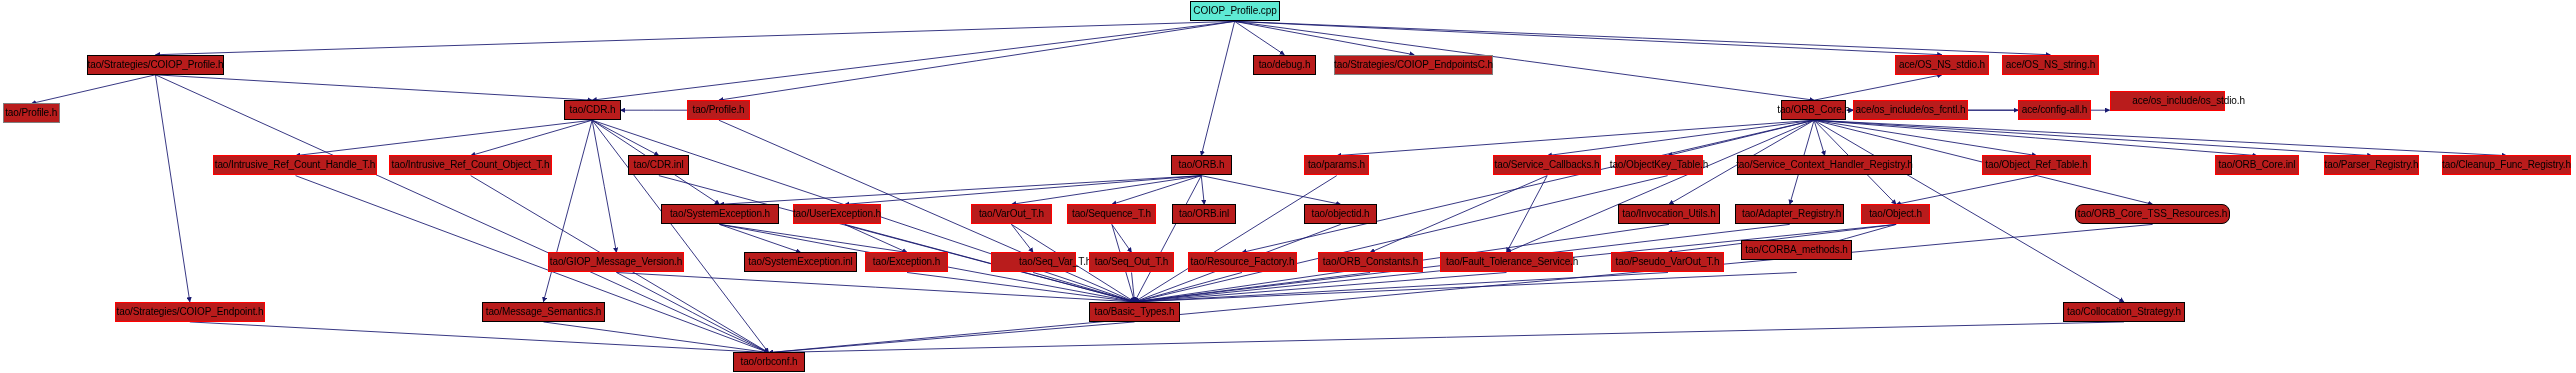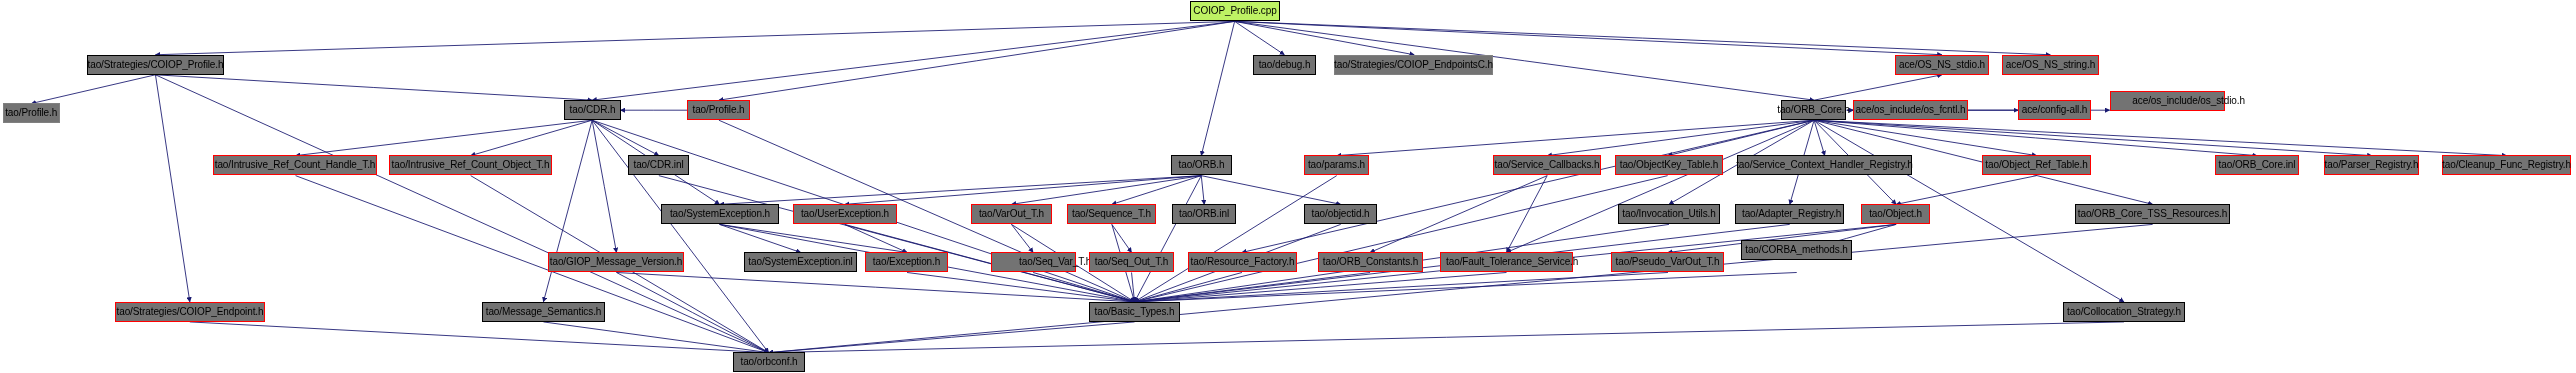--- a/index.html
+++ b/index.html
@@ -44,7 +44,7 @@
   .node.red   { border: 0.7px solid #ff0000; }
   .node.grey  { border: 0.7px solid #808080; }
   .node.root  {
-    background: #bef264;
+    background: #5eead4;
     border: 0.7px solid #000000;
   }
 </style>

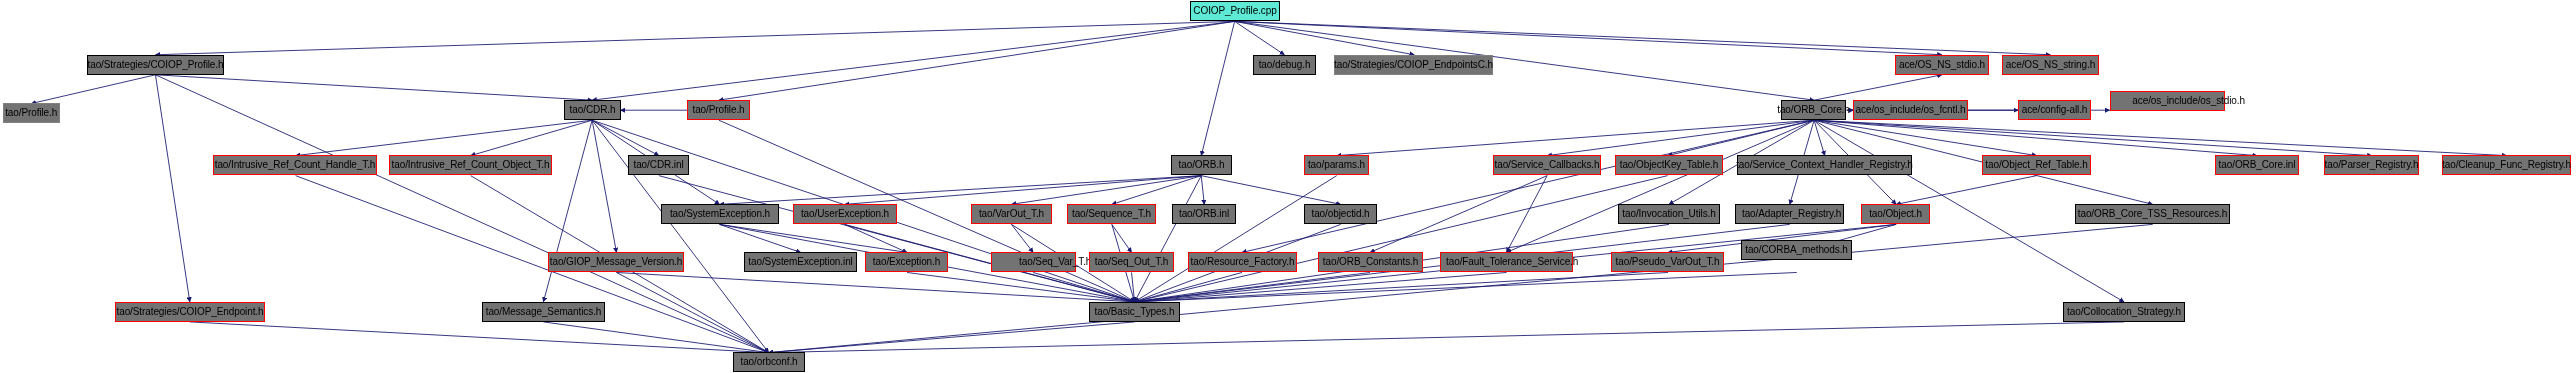--- a/index.html
+++ b/index.html
@@ -32,7 +32,7 @@
     justify-content: center;
     height: 20px;
     padding: 0 4.7px;
-    background: #737373;
+    background: #b91c1c;
     border: 0.7px solid #808080;
     color: #000000;
     font-size: 10px;

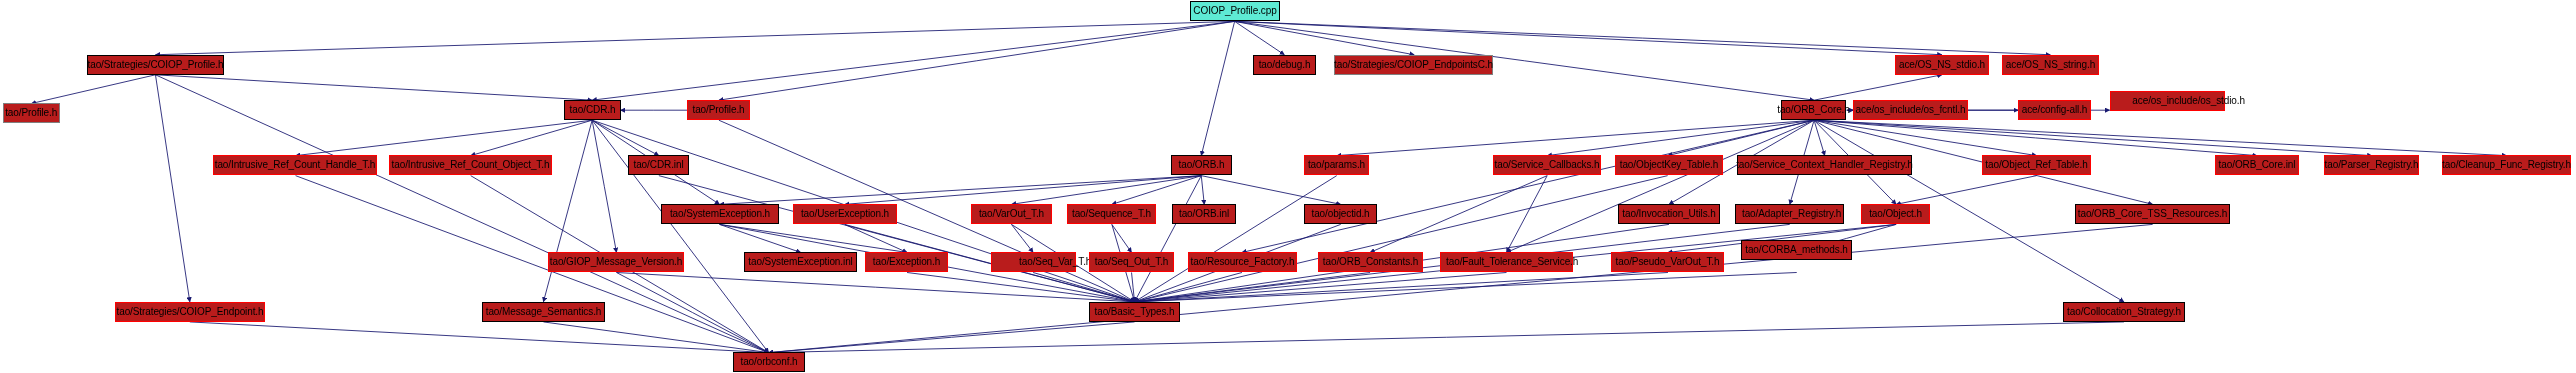--- a/index.html
+++ b/index.html
@@ -168,7 +168,7 @@
       <div class="node black" style="left: 1171px; top: 155px; width: 61px;">tao/ORB.h</div>
       <div class="node red" style="left: 1304px; top: 155px; width: 65px;">tao/params.h</div>
       <div class="node red" style="left: 1493px; top: 155px; width: 108px;">tao/Service_Callbacks.h</div>
-      <div class="node red" style="left: 1615px; top: 155px; width: 108px;">tao/ObjectKey_Table.h</div>
+      <div class="node red" style="left: 1615px; top: 155px; width: 88px;">tao/ObjectKey_Table.h</div>
       <div class="node black" style="left: 1737px; top: 155px; width: 175px;">tao/Service_Context_Handler_Registry.h</div>
       <div class="node red" style="left: 1982px; top: 155px; width: 109px;">tao/Object_Ref_Table.h</div>
       <div class="node red" style="left: 2215px; top: 155px; width: 84px;">tao/ORB_Core.inl</div>

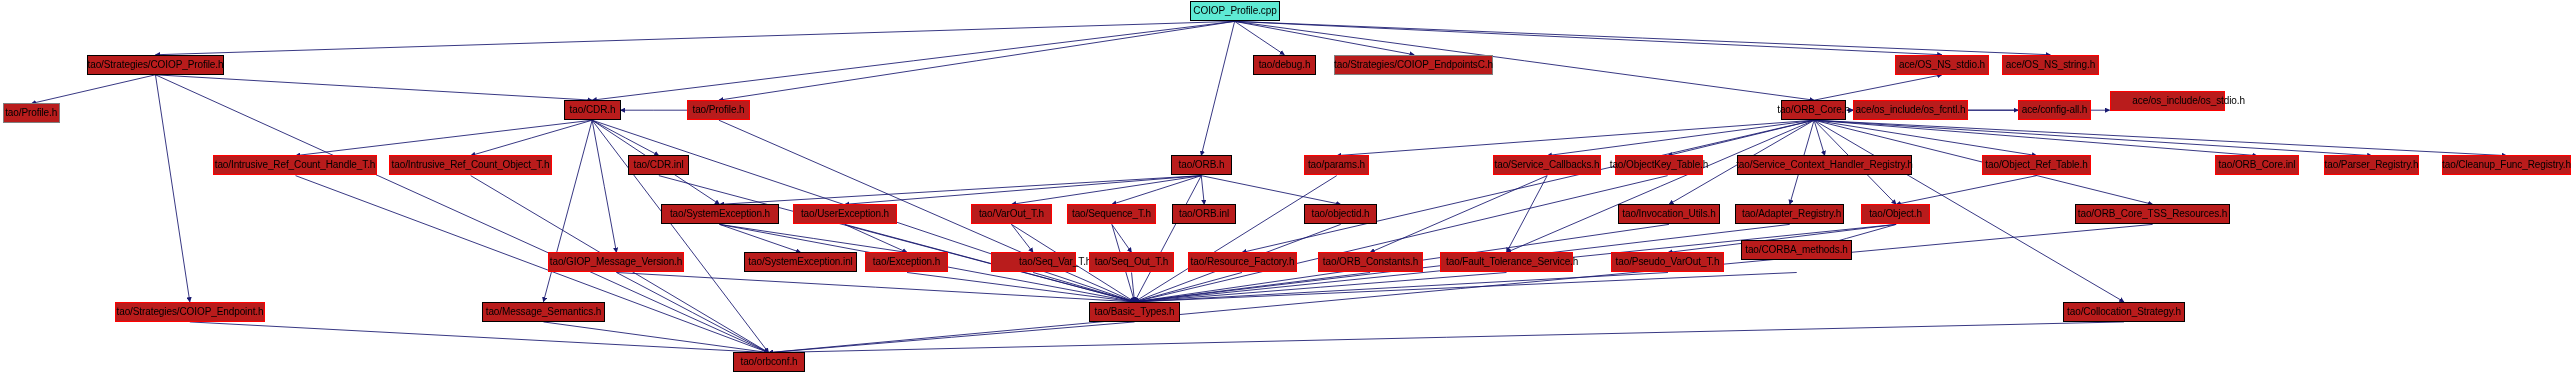--- a/index.html
+++ b/index.html
@@ -175,7 +175,7 @@
       <div class="node red" style="left: 2324px; top: 155px; width: 95px;">tao/Parser_Registry.h</div>
       <div class="node red" style="left: 2442px; top: 155px; width: 129px;">tao/Cleanup_Func_Registry.h</div>
       <div class="node black" style="left: 661px; top: 204px; width: 118px;">tao/SystemException.h</div>
-      <div class="node red" style="left: 793px; top: 204px; width: 104px;">tao/UserException.h</div>
+      <div class="node red" style="left: 793px; top: 204px; width: 88px;">tao/UserException.h</div>
       <div class="node red" style="left: 971px; top: 204px; width: 81px;">tao/VarOut_T.h</div>
       <div class="node red" style="left: 1067px; top: 204px; width: 89px;">tao/Sequence_T.h</div>
       <div class="node black" style="left: 1172px; top: 204px; width: 64px;">tao/ORB.inl</div>

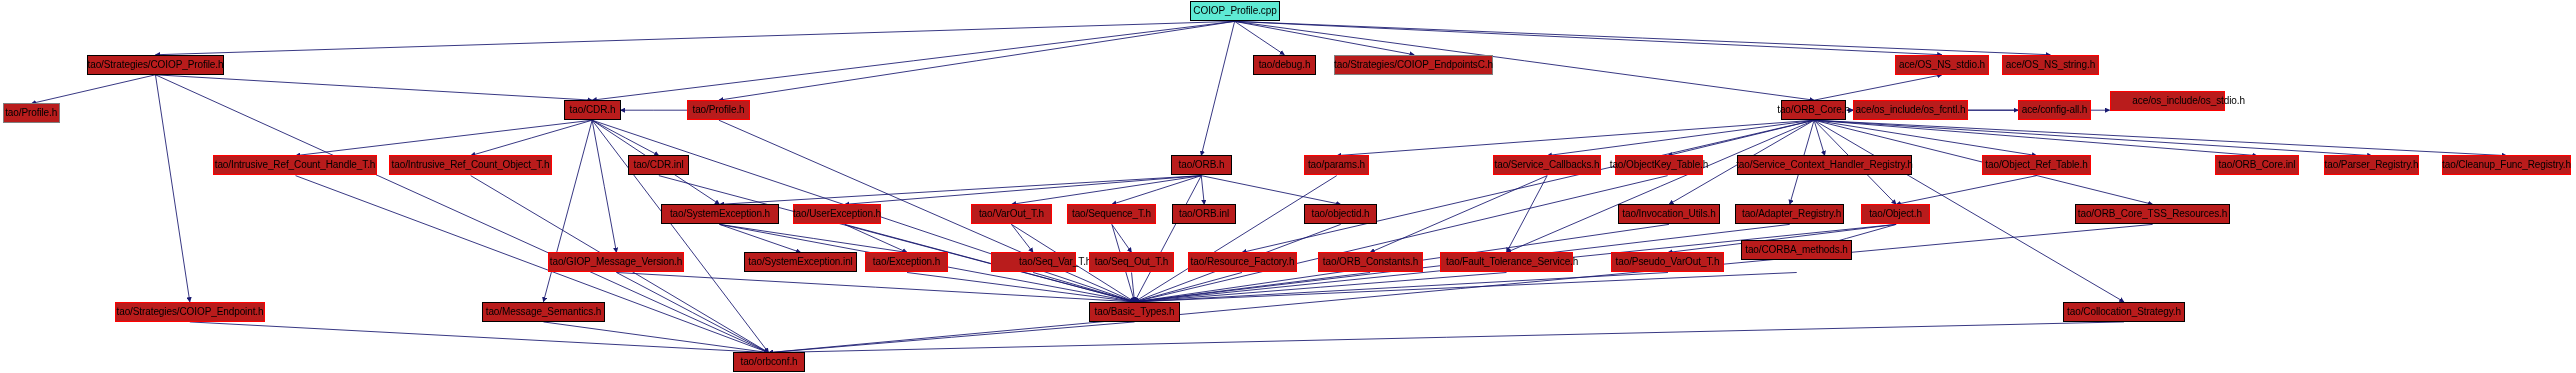--- a/index.html
+++ b/index.html
@@ -183,7 +183,7 @@
       <div class="node black" style="left: 1618px; top: 204px; width: 102px;">tao/Invocation_Utils.h</div>
       <div class="node black" style="left: 1735px; top: 204px; width: 109px; padding-left: 9px;">tao/Adapter_Registry.h</div>
       <div class="node red" style="left: 1861px; top: 204px; width: 69px; text-align: right;">tao/Object.h</div>
-      <div class="node black" style="left: 2075px; top: 204px; width: 155px;">tao/ORB_Core_TSS_Resources.h</div>
+      <div class="node black" style="left: 2075px; top: 204px; width: 155px; border-radius: 8px;">tao/ORB_Core_TSS_Resources.h</div>
       <div class="node red" style="left: 548px; top: 252px; width: 136px;">tao/GIOP_Message_Version.h</div>
       <div class="node black" style="left: 744px; top: 252px; width: 113px;">tao/SystemException.inl</div>
       <div class="node red" style="left: 865px; top: 252px; width: 83px;">tao/Exception.h</div>

